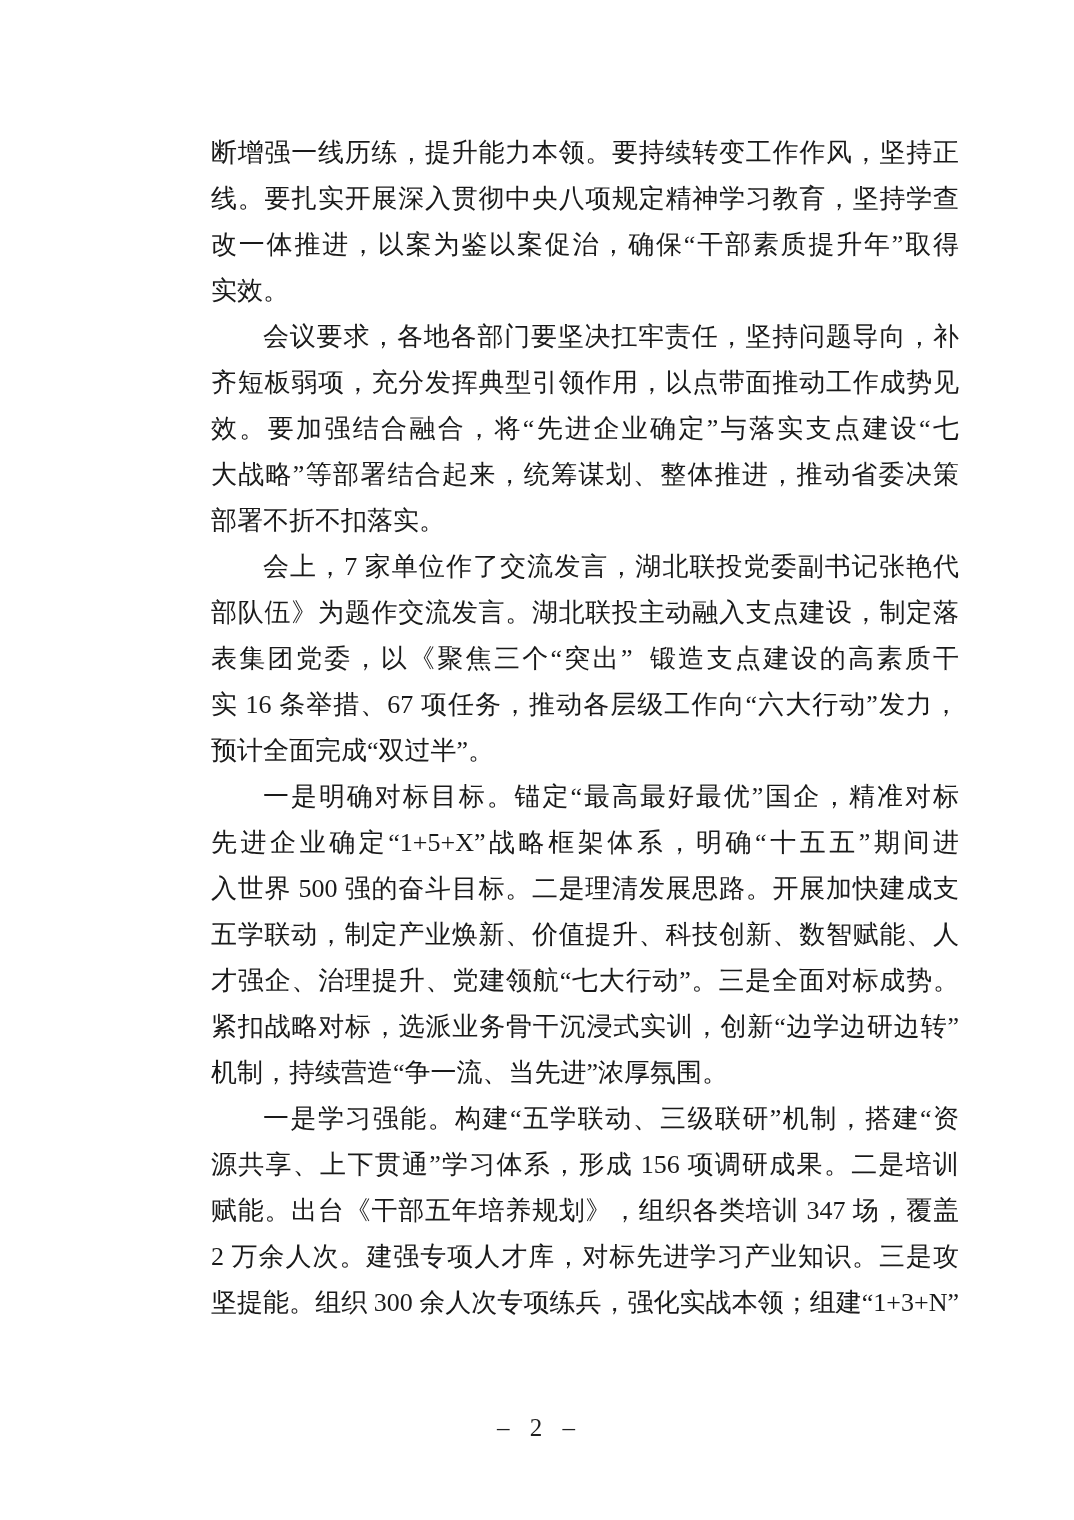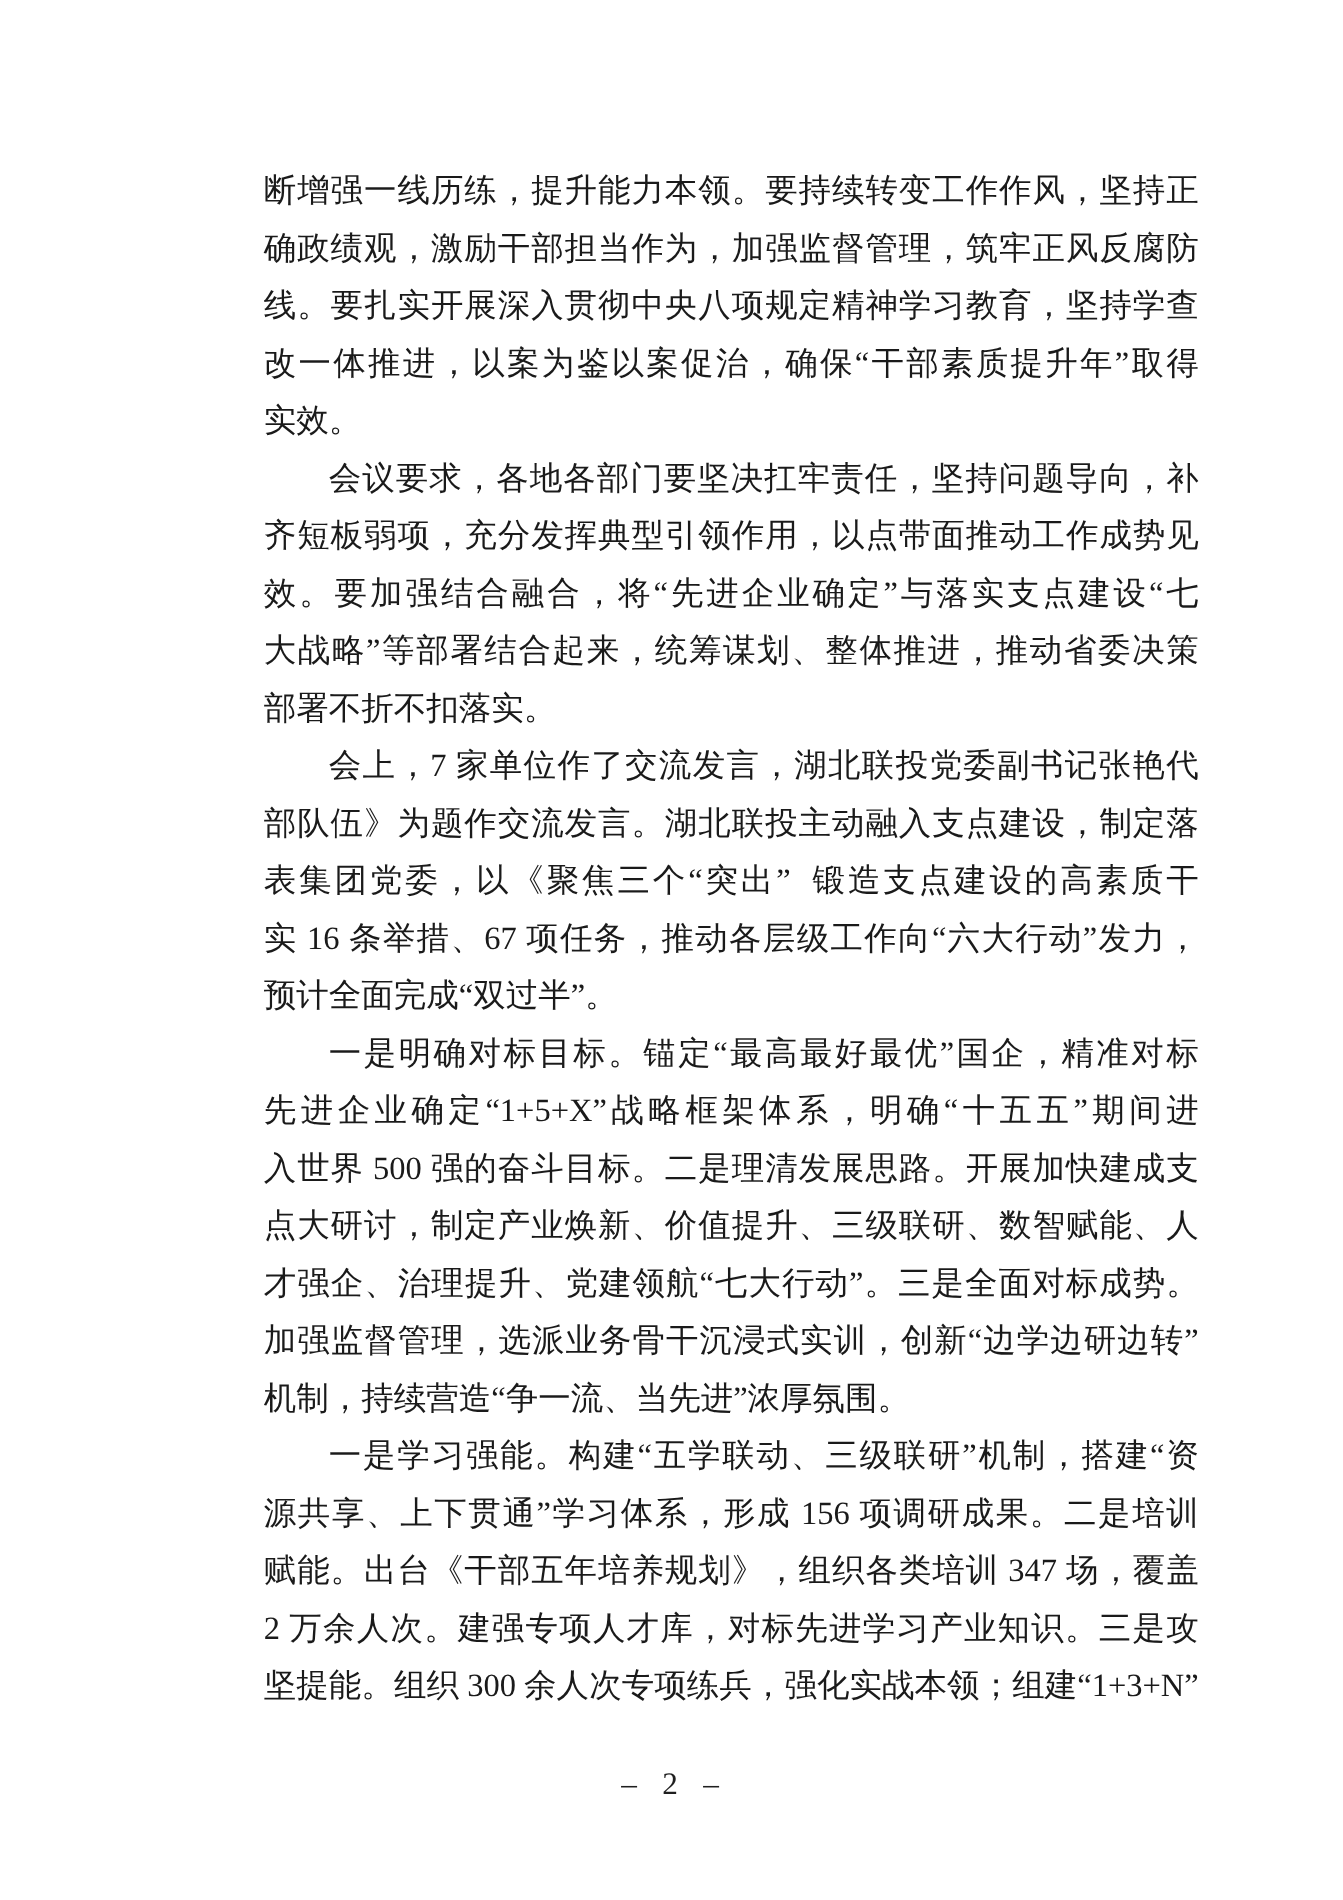--- a/index.html
+++ b/index.html
@@ -56,7 +56,6 @@
 <div class="page">
   <div class="content" id="content">
       <div class="line">断增强一线历练，提升能力本领。要持续转变工作作风，坚持正</div>
-      <div class="line">确政绩观，激励干部担当作为，加强监督管理，筑牢正风反腐防</div>
       <div class="line">线。要扎实开展深入贯彻中央八项规定精神学习教育，坚持学查</div>
       <div class="line">改一体推进，以案为鉴以案促治，确保“干部素质提升年”取得</div>
       <div class="line endline">实效。</div>

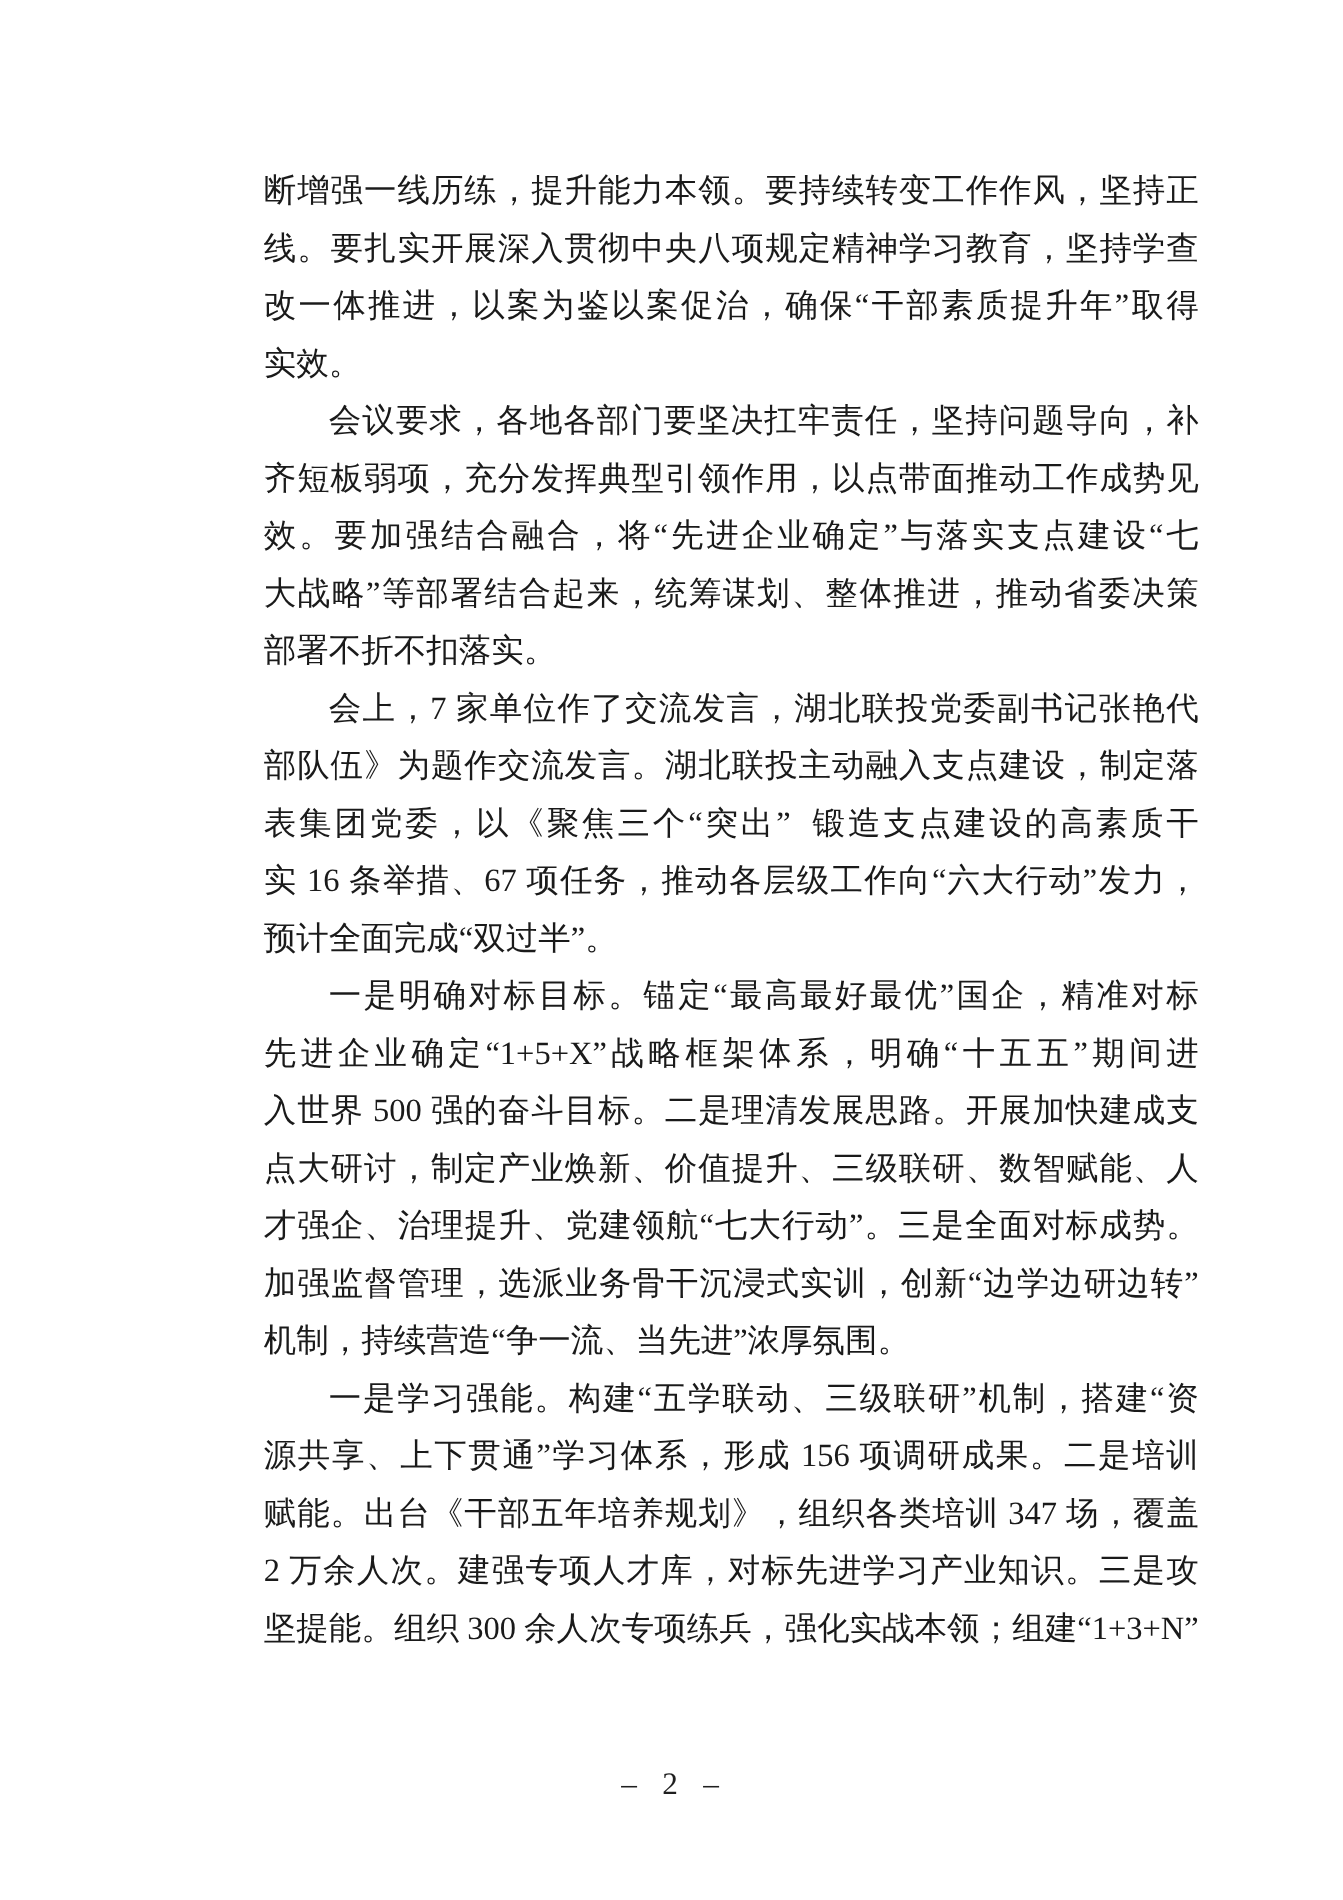--- a/index.html
+++ b/index.html
@@ -72,7 +72,7 @@
       <div class="line indent">一是明确对标目标。锚定“最高最好最优”国企，精准对标</div>
       <div class="line">先进企业确定“1+5+X”战略框架体系，明确“十五五”期间进</div>
       <div class="line">入世界 500 强的奋斗目标。二是理清发展思路。开展加快建成支</div>
-      <div class="line">点大研讨，制定产业焕新、价值提升、三级联研、数智赋能、人</div>
+      <div class="line">五学联动，制定产业焕新、价值提升、科技创新、数智赋能、人</div>
       <div class="line">才强企、治理提升、党建领航“七大行动”。三是全面对标成势。</div>
       <div class="line">加强监督管理，选派业务骨干沉浸式实训，创新“边学边研边转”</div>
       <div class="line endline">机制，持续营造“争一流、当先进”浓厚氛围。</div>

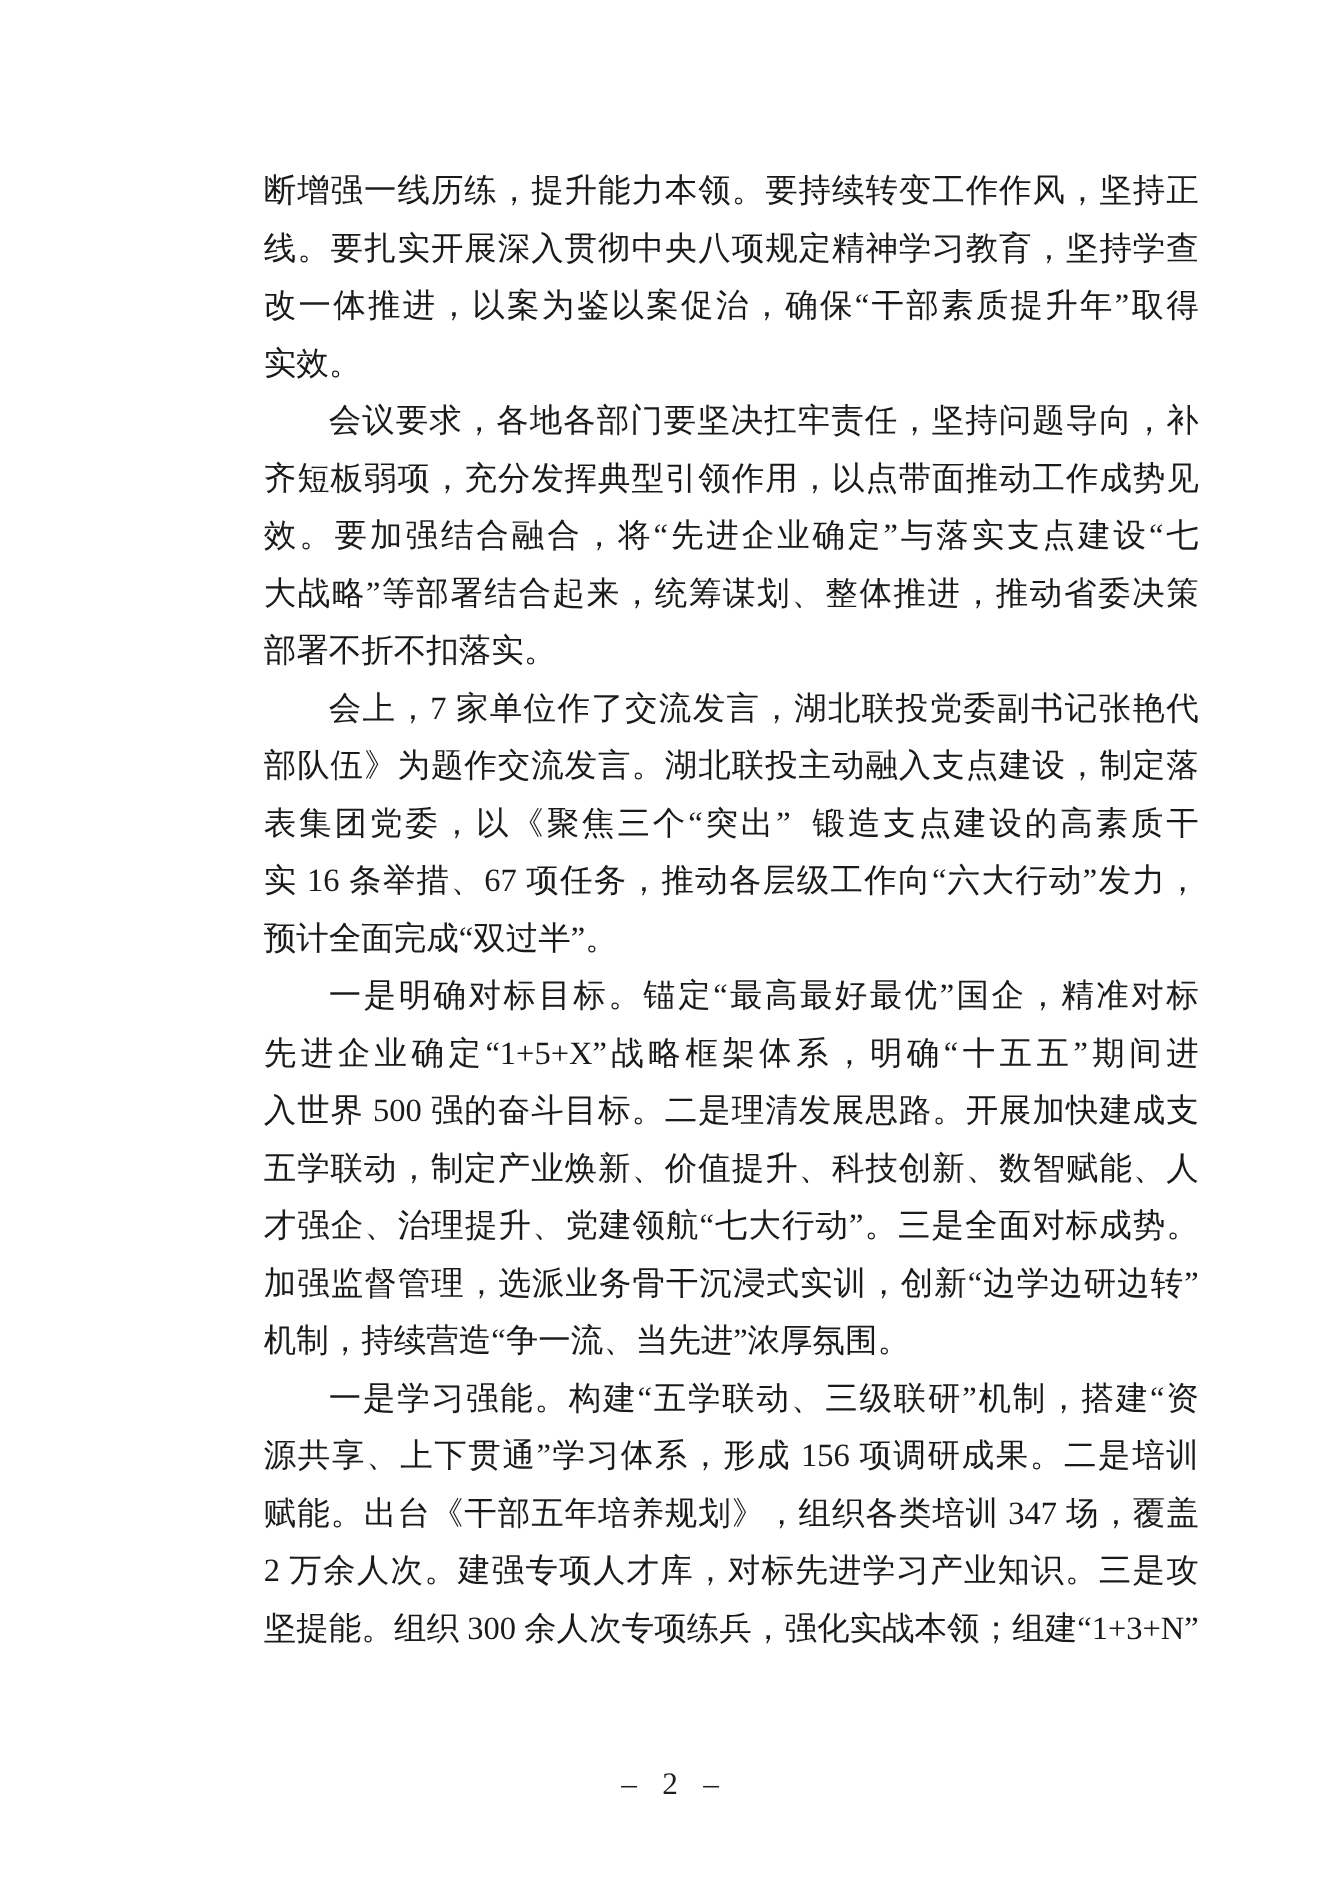--- a/index.html
+++ b/index.html
@@ -74,7 +74,7 @@
       <div class="line">入世界 500 强的奋斗目标。二是理清发展思路。开展加快建成支</div>
       <div class="line">五学联动，制定产业焕新、价值提升、科技创新、数智赋能、人</div>
       <div class="line">才强企、治理提升、党建领航“七大行动”。三是全面对标成势。</div>
-      <div class="line">加强监督管理，选派业务骨干沉浸式实训，创新“边学边研边转”</div>
+      <div class="line">紧扣战略对标，选派业务骨干沉浸式实训，创新“边学边研边转”</div>
       <div class="line endline">机制，持续营造“争一流、当先进”浓厚氛围。</div>
       <div class="line indent">一是学习强能。构建“五学联动、三级联研”机制，搭建“资</div>
       <div class="line">源共享、上下贯通”学习体系，形成 156 项调研成果。二是培训</div>

